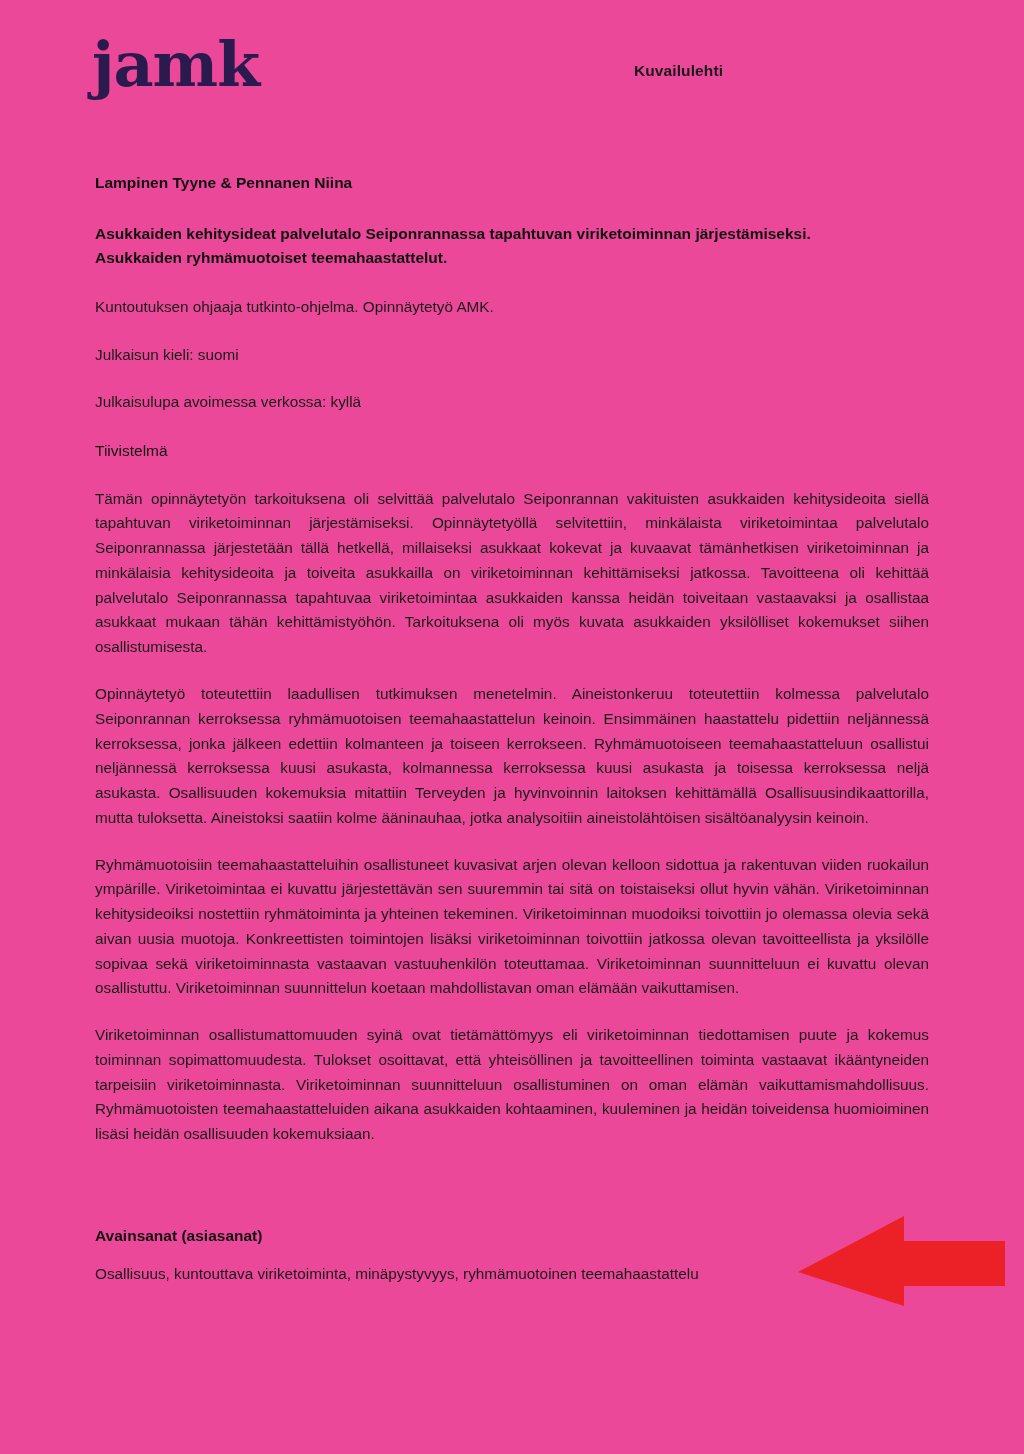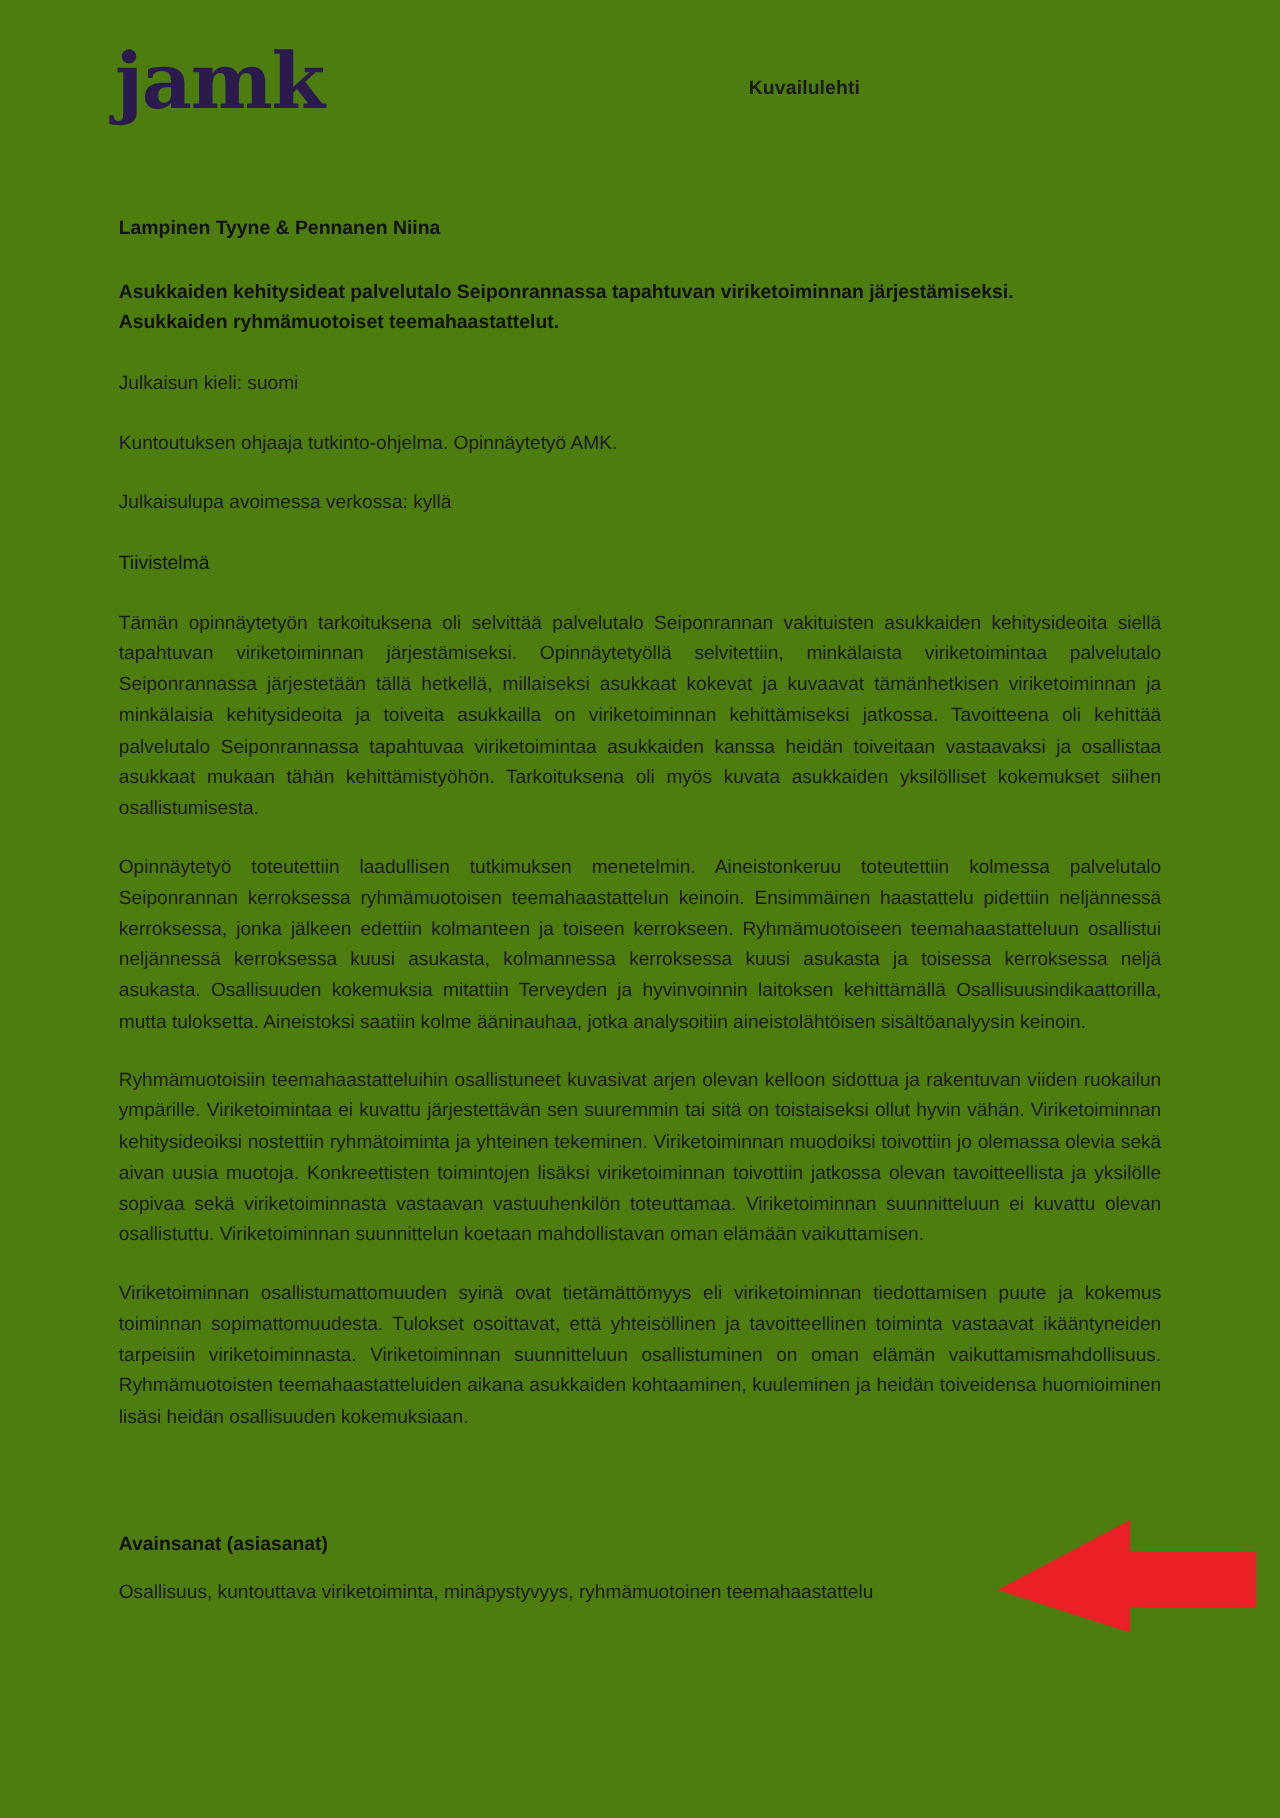--- a/index.html
+++ b/index.html
@@ -16,7 +16,7 @@
     position: relative;
     width: 1024px;
     height: 1454px;
-    background: #4d7c0f;
+    background: #ec4899;
     overflow: hidden;
     box-sizing: border-box;
   }

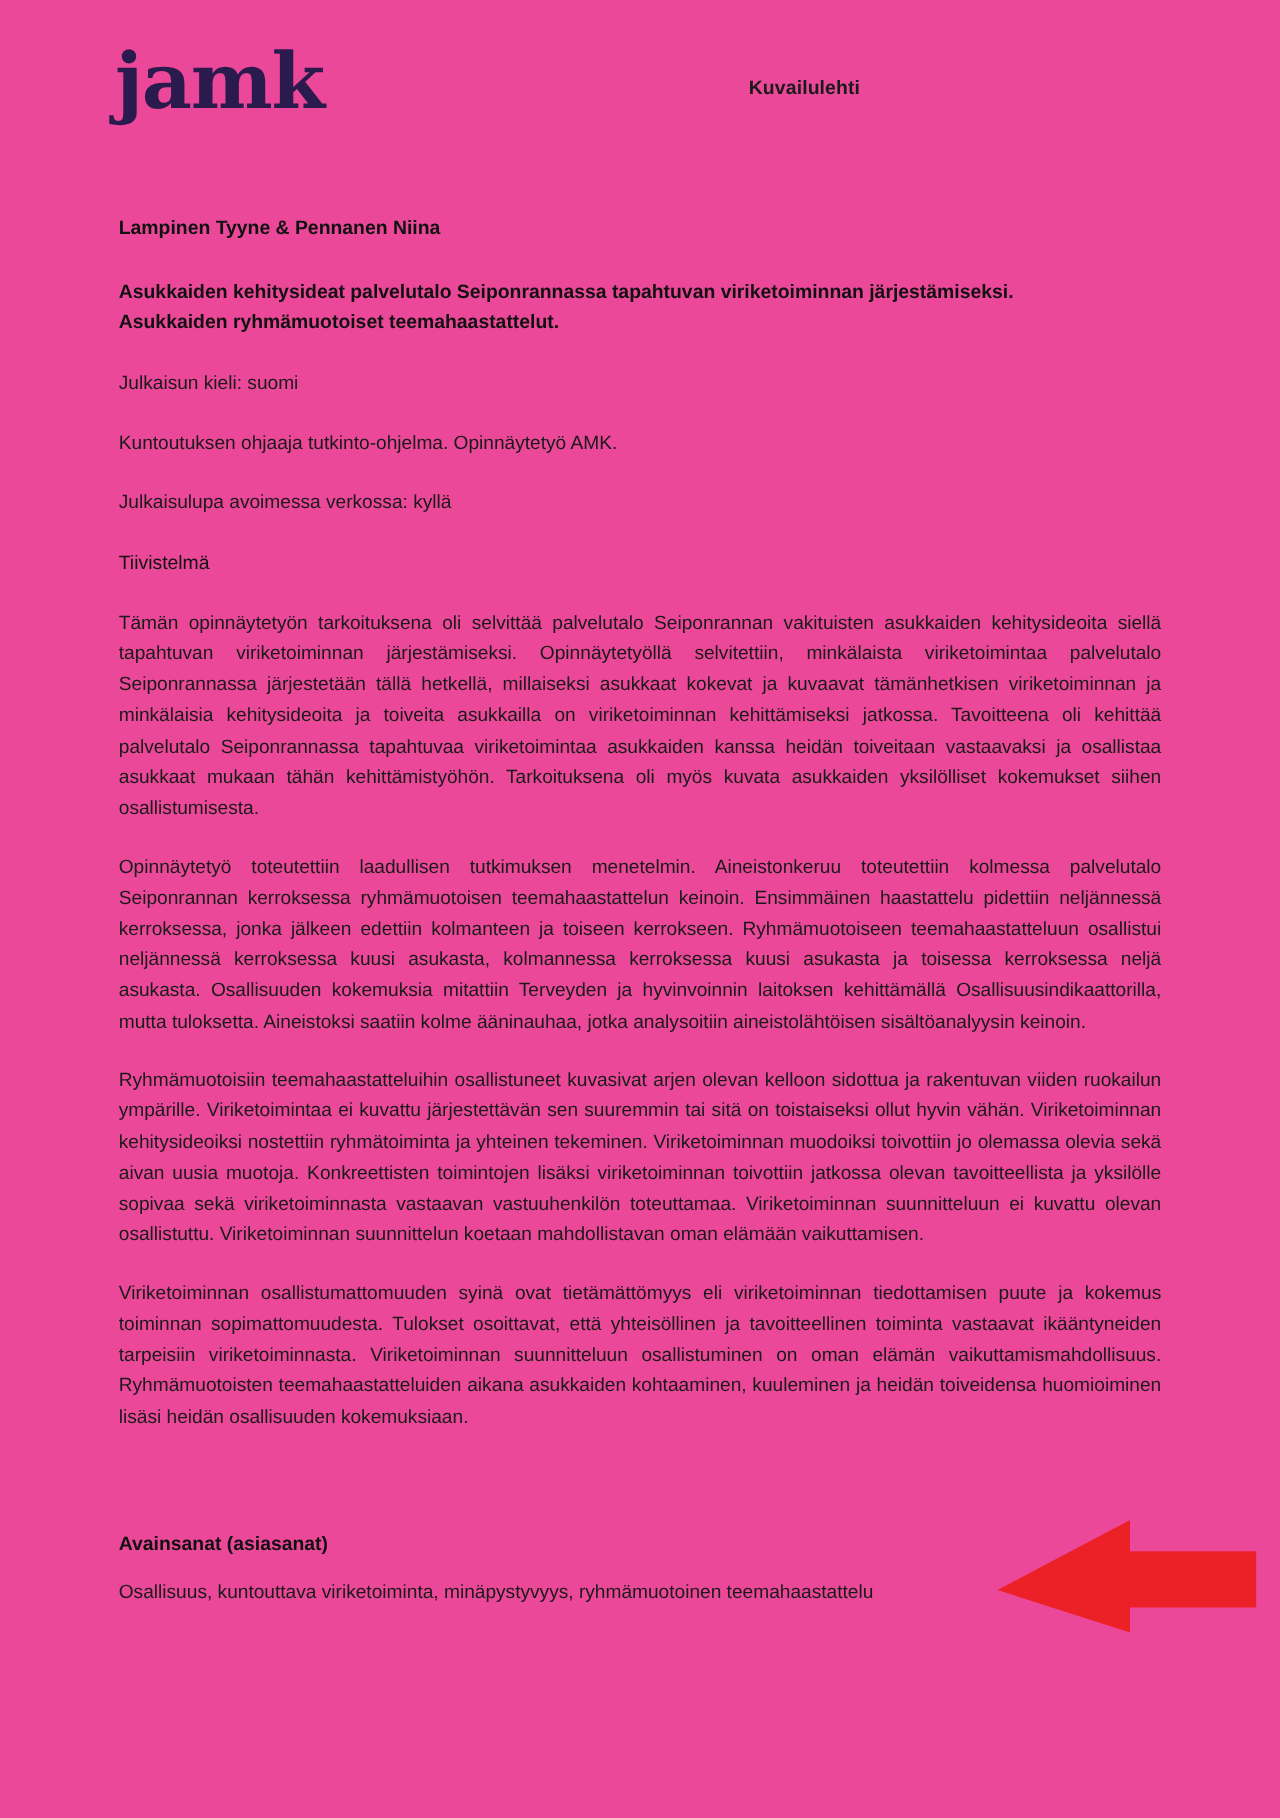--- a/index.html
+++ b/index.html
@@ -43,7 +43,7 @@
   }
   .header-label {
     position: absolute;
-    left: 599px;
+    left: 634px;
     top: 62px;
     font-size: 15.5px;
     font-weight: 700;

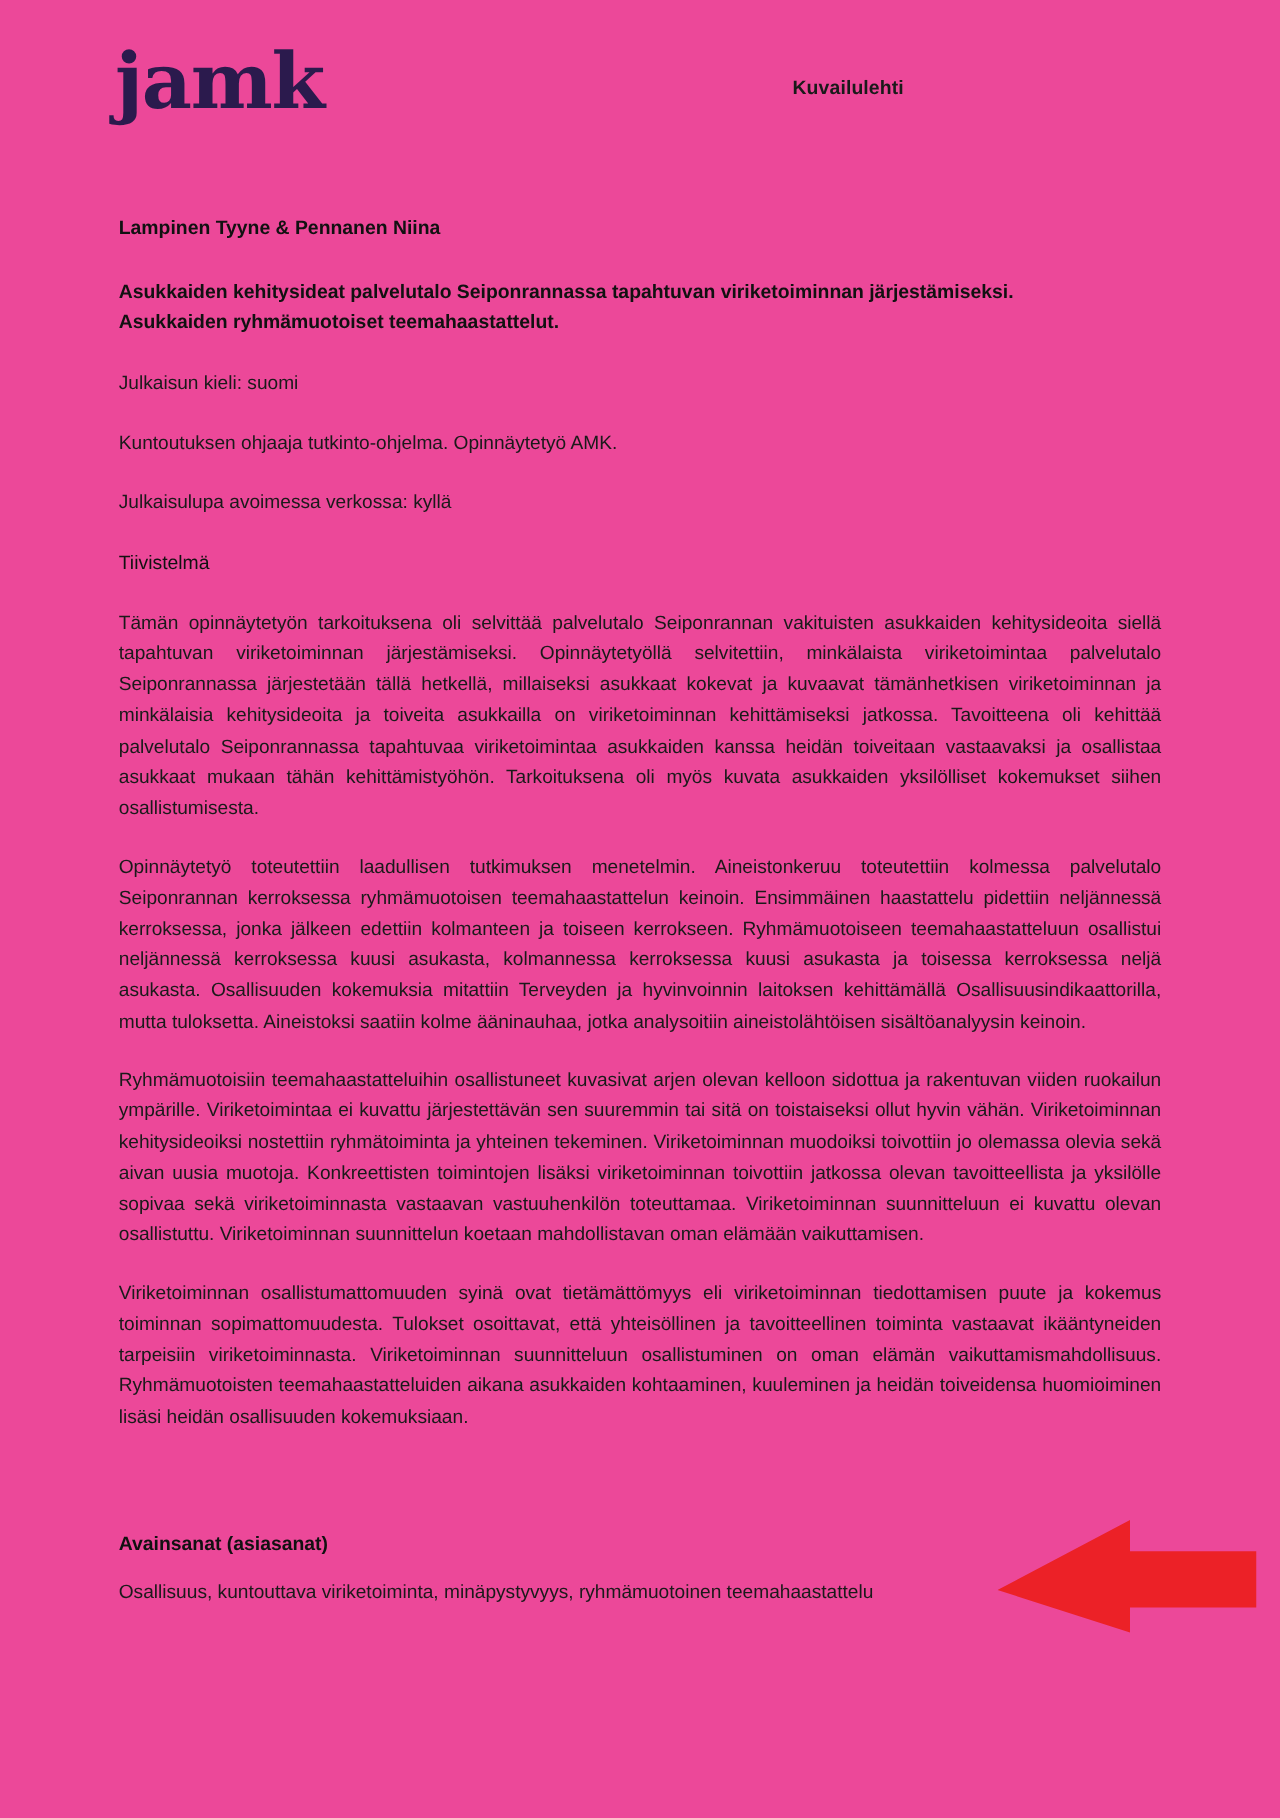--- a/index.html
+++ b/index.html
@@ -150,9 +150,9 @@
     </p>
 
 
+    <p class="meta-line">Kuntoutuksen ohjaaja tutkinto-ohjelma. Opinnäytetyö AMK.</p>
+
     <p class="meta-line">Julkaisun kieli: suomi</p>
-
-    <p class="meta-line">Kuntoutuksen ohjaaja tutkinto-ohjelma. Opinnäytetyö AMK.</p>
 
     <p class="meta-line">Julkaisulupa avoimessa verkossa: kyllä</p>
 

